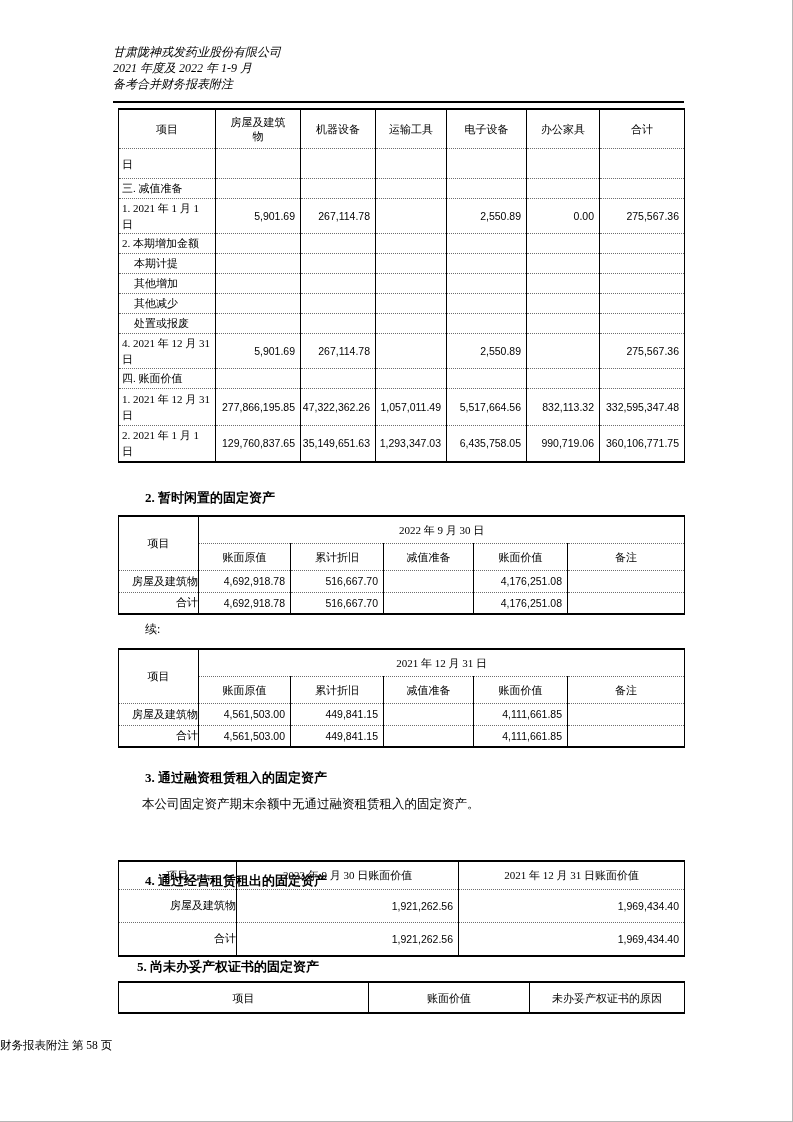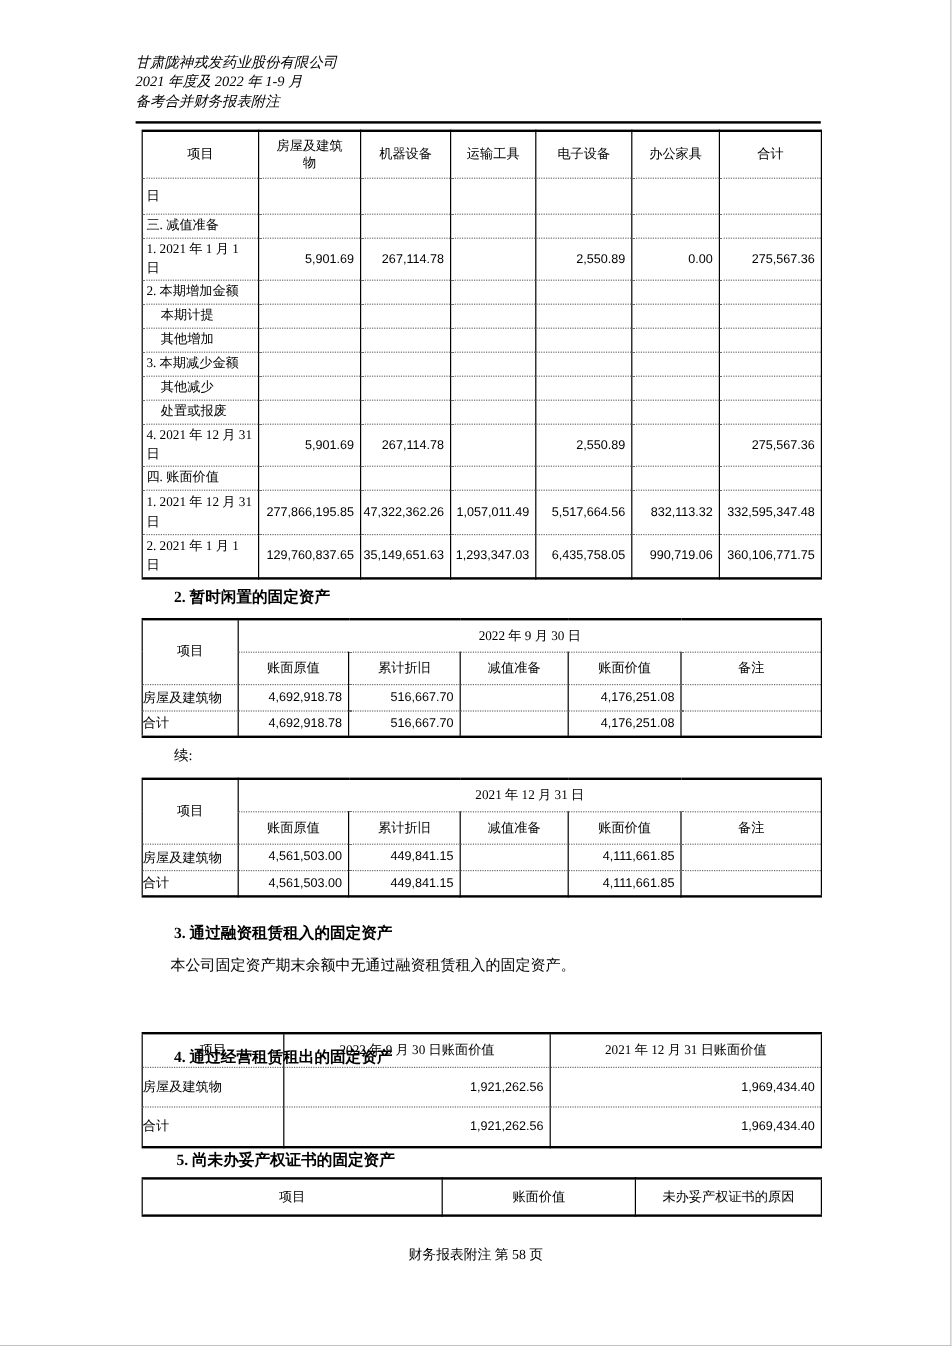--- a/index.html
+++ b/index.html
@@ -117,15 +117,6 @@
       <td class="num"></td>
     </tr>
     <tr style="height:20px">
-      <td class="lbl">3. 本期减少金额</td>
-      <td class="num"></td>
-      <td class="num"></td>
-      <td class="num"></td>
-      <td class="num"></td>
-      <td class="num"></td>
-      <td class="num"></td>
-    </tr>
-    <tr style="height:20px">
       <td class="lbl sub">其他减少</td>
       <td class="num"></td>
       <td class="num"></td>

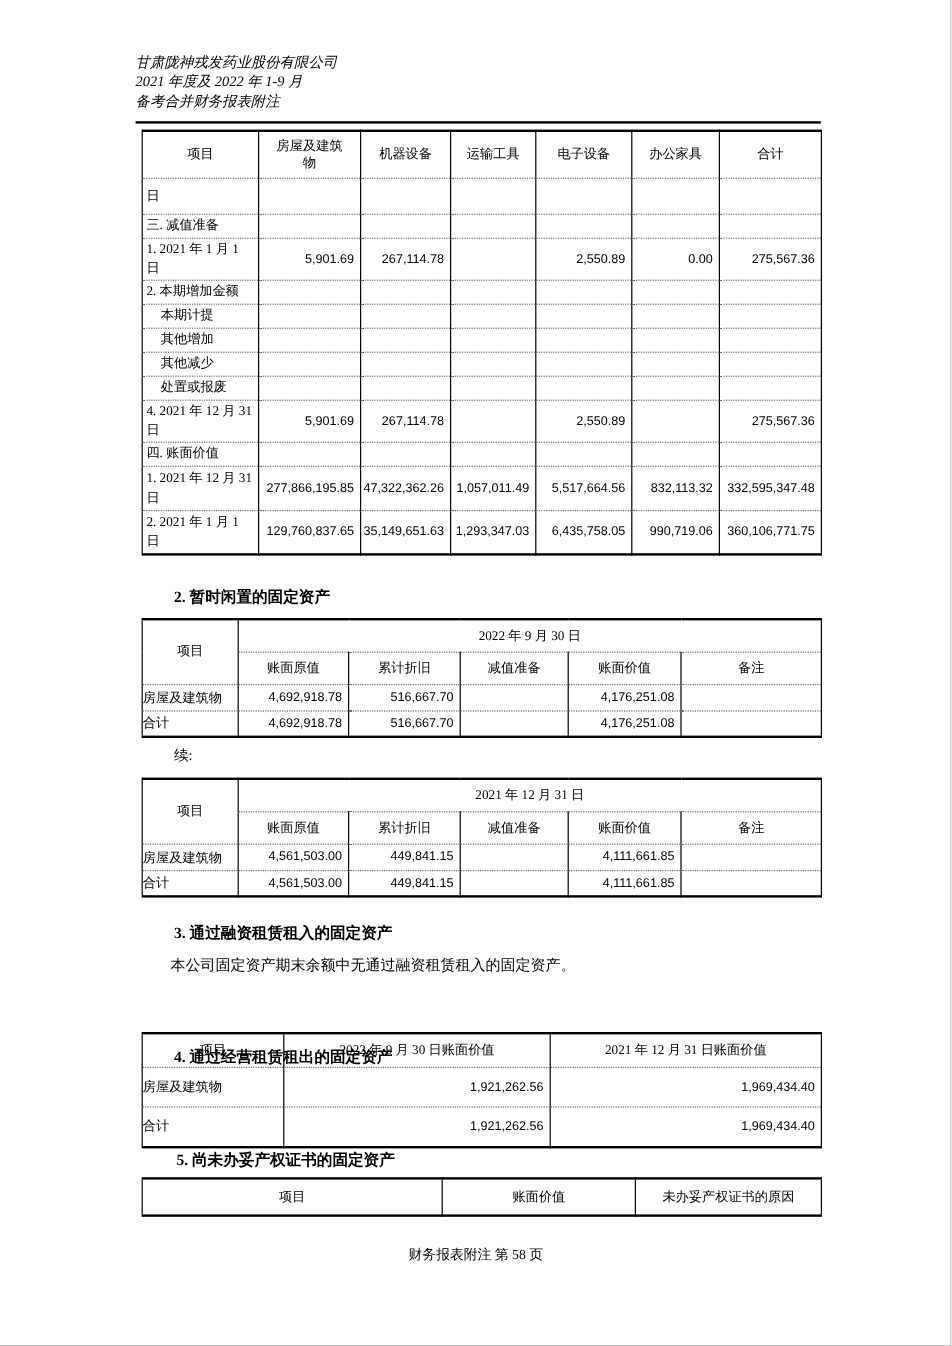--- a/index.html
+++ b/index.html
@@ -22,7 +22,7 @@
   td.top { vertical-align:top; padding-top:2px; }
   td.num { font-family:"Liberation Sans","DejaVu Sans",sans-serif; font-size:10.5px;
            text-align:right; padding-right:5px; }
-  td.ctr { text-align:left; font-size:11px; }
+  td.ctr { text-align:right; font-size:11px; }
   .heading { font-size:13px; font-weight:bold; white-space:nowrap; }
   .para { font-size:12.5px; white-space:nowrap;margin-left:24px; }
   .cont { font-size:12px; }

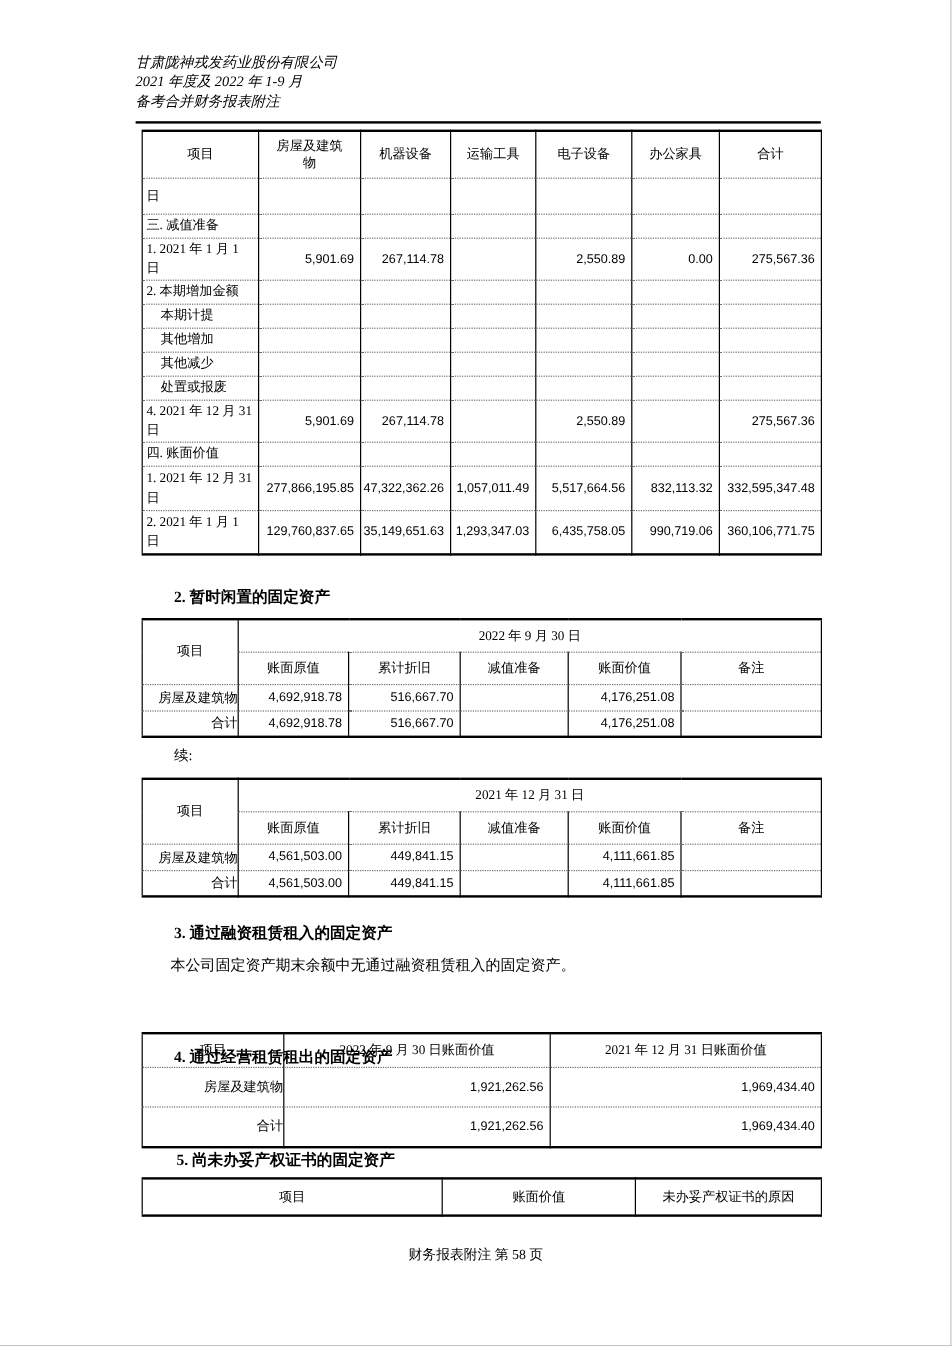--- a/index.html
+++ b/index.html
@@ -290,7 +290,7 @@
   </tbody>
     </table>
 
-  <div class="abs heading" style="left:147px; top:958px;">5. 尚未办妥产权证书的固定资产</div>
+  <div class="abs heading" style="left:137px; top:958px;">5. 尚未办妥产权证书的固定资产</div>
 
   <table class="doc" style="left:118px; top:981px; width:566px;">
     <colgroup>

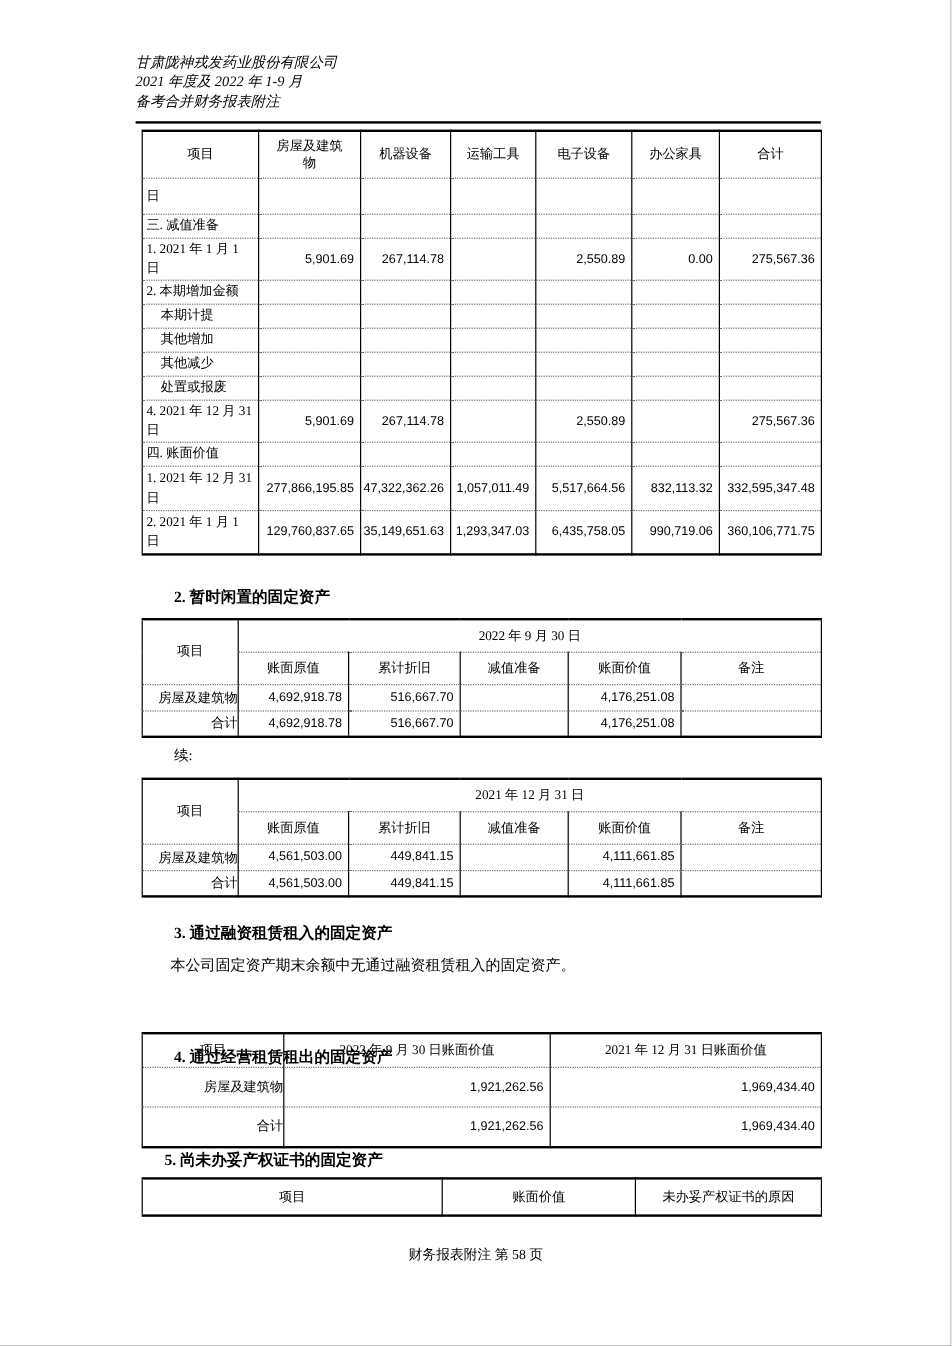--- a/index.html
+++ b/index.html
@@ -26,7 +26,7 @@
   .heading { font-size:13px; font-weight:bold; white-space:nowrap; }
   .para { font-size:12.5px; white-space:nowrap;margin-left:24px; }
   .cont { font-size:12px; }
-  .footer { font-size:11.5px; text-align:center; width:793px; }
+  .footer { font-size:11.5px; width:793px; }
 </style>
 </head>
 <body>

